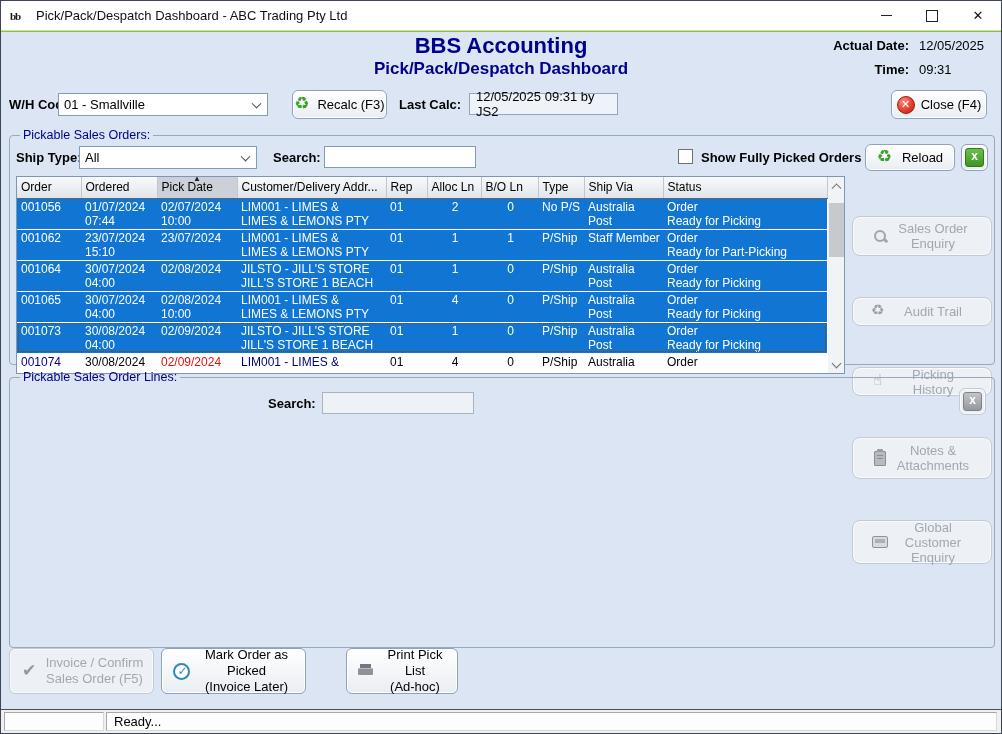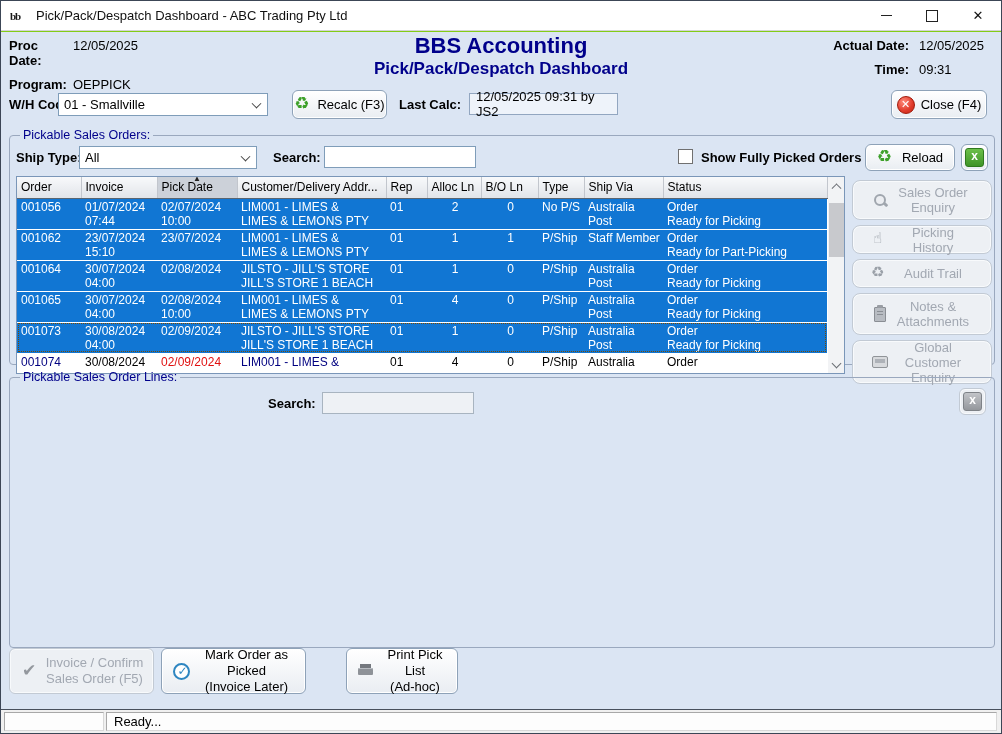--- a/index.html
+++ b/index.html
@@ -151,16 +151,6 @@
 
   <div class="content">
 
-    <div class="hdr-left">
-      <div class="row">
-          <span class="lbl">Proc Date:</span>
-          <span>12/05/2025</span>
-        </div>
-      <div class="row">
-          <span class="lbl">Program:</span>
-          <span>OEPPICK</span>
-        </div>
-    </div>
     <div class="hdr-center">
       <div class="app-title">BBS Accounting</div>
       <div class="app-subtitle">Pick/Pack/Despatch Dashboard</div>

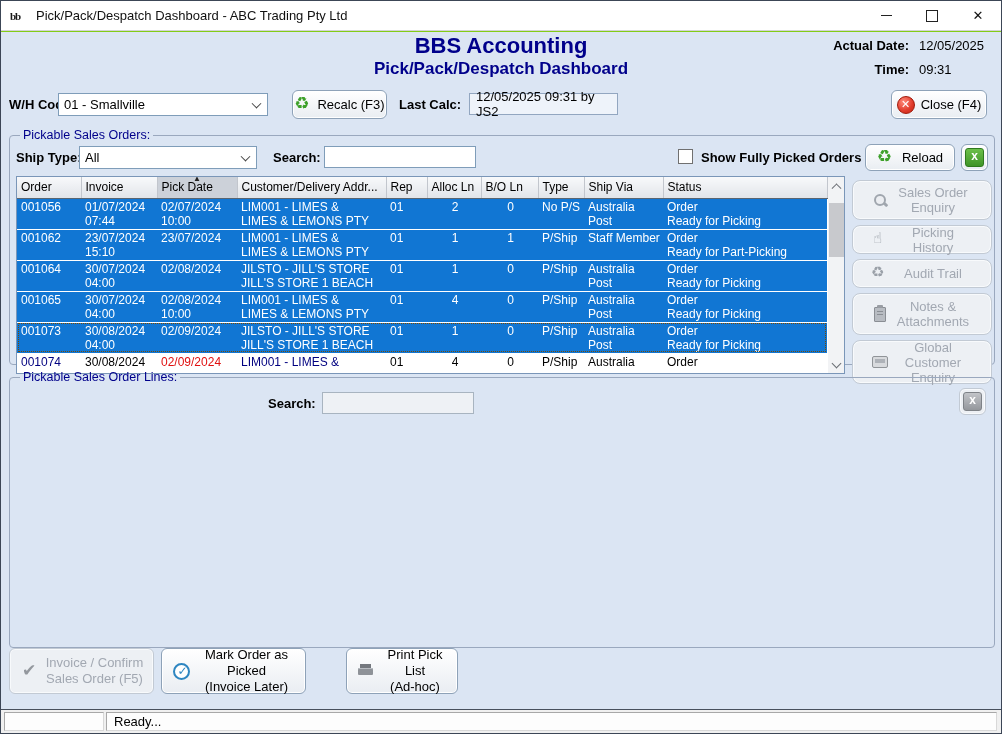--- a/index.html
+++ b/index.html
@@ -207,7 +207,7 @@
           <thead>
               <tr id="orders-head">
                 <th class="c0"><span>Order</span></th>
-                <th class="c1"><span>Invoice</span></th>
+                <th class="c1"><span>Ordered</span></th>
                 <th class="c2 sorted"><span>Pick Date</span><i class="sortmark"></i></th>
                 <th class="c3"><span>Customer/Delivery Addr...</span></th>
                 <th class="c4"><span>Rep</span></th>

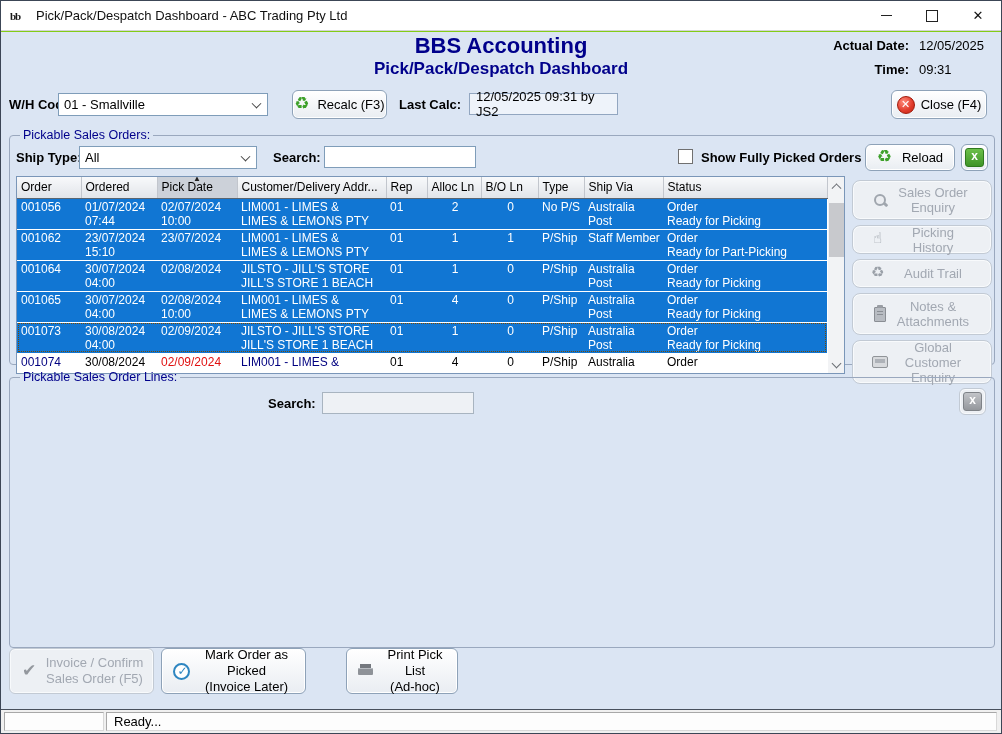--- a/index.html
+++ b/index.html
@@ -85,7 +85,7 @@
 
   
   .side-panel { position:absolute; left:842px; top:38px; width:140px; display:flex; flex-direction:column; gap:5px; }
-  .side-btn { border-radius:8px; padding:3px 16px; display:flex; align-items:center; font-size:13px; line-height:15px; }
+  .side-btn { border-radius:8px; padding:3px 16px; display:flex; align-items:center; font-size:13px; line-height:15px;margin-top:36px; }
   .side-btn .cap { flex:1; text-align:center; white-space:pre-line; }
   .side-btn .ic-holder { width:22px; display:flex; justify-content:center; }
 

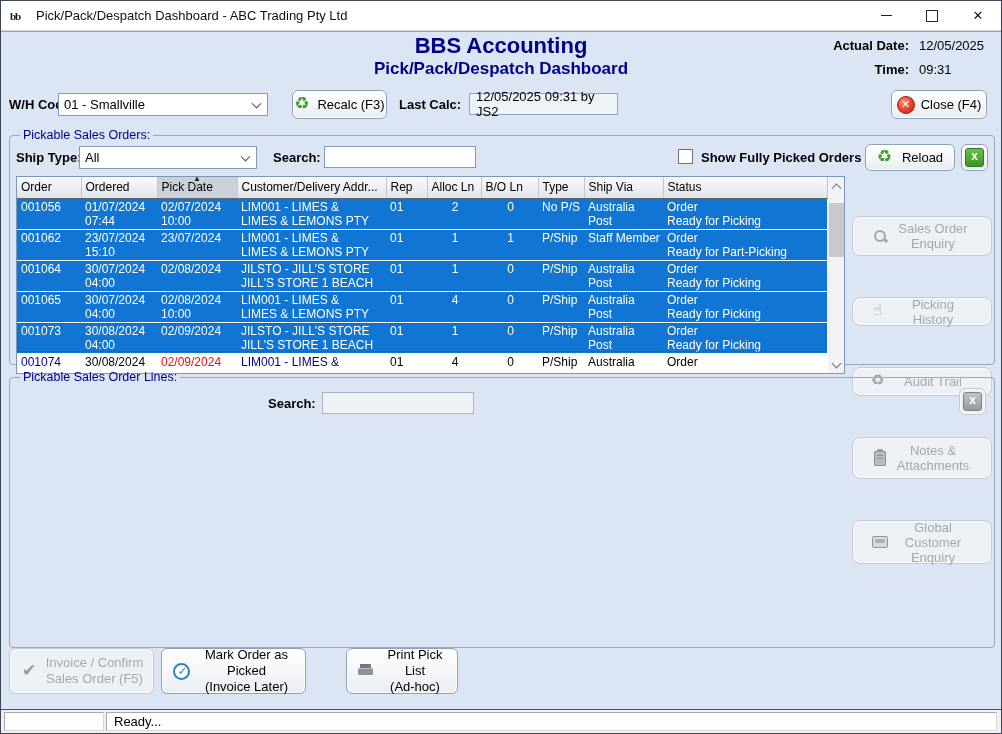--- a/index.html
+++ b/index.html
@@ -455,15 +455,15 @@
           </div>
           <div class="btn side-btn disabled" style="height: 29px;">
             <span class="ic-holder">
+              <span class="ic ic-recycle gray"></span>
+            </span>
+            <span class="cap">Audit Trail</span>
+          </div>
+          <div class="btn side-btn disabled" style="height: 29px;">
+            <span class="ic-holder">
               <span class="ic ic-hand"></span>
             </span>
             <span class="cap">Picking History</span>
-          </div>
-          <div class="btn side-btn disabled" style="height: 29px;">
-            <span class="ic-holder">
-              <span class="ic ic-recycle gray"></span>
-            </span>
-            <span class="cap">Audit Trail</span>
           </div>
           <div class="btn side-btn disabled" style="height: 42px;">
             <span class="ic-holder">

